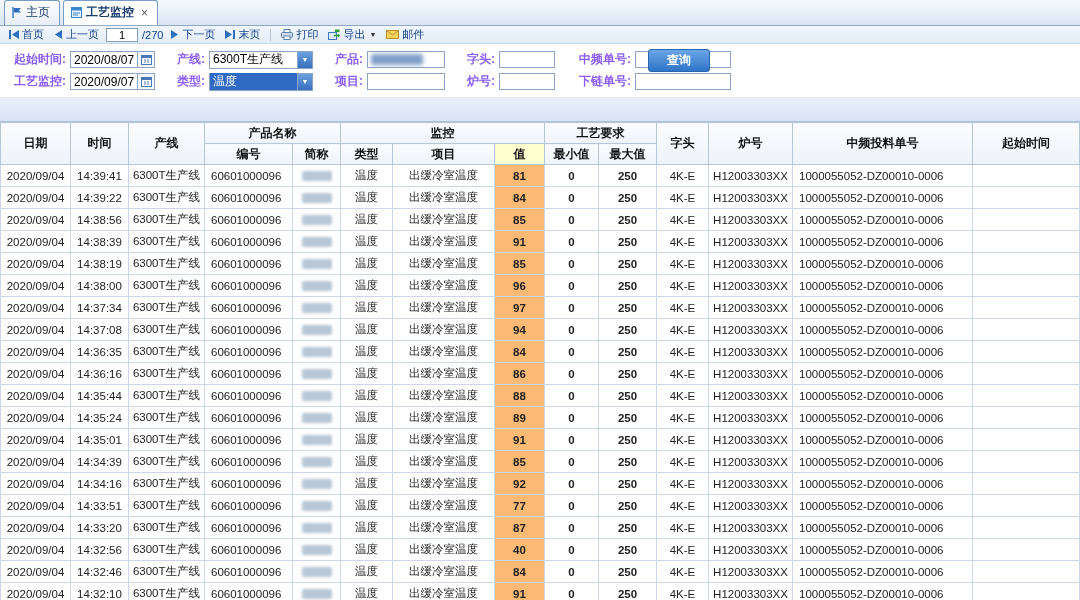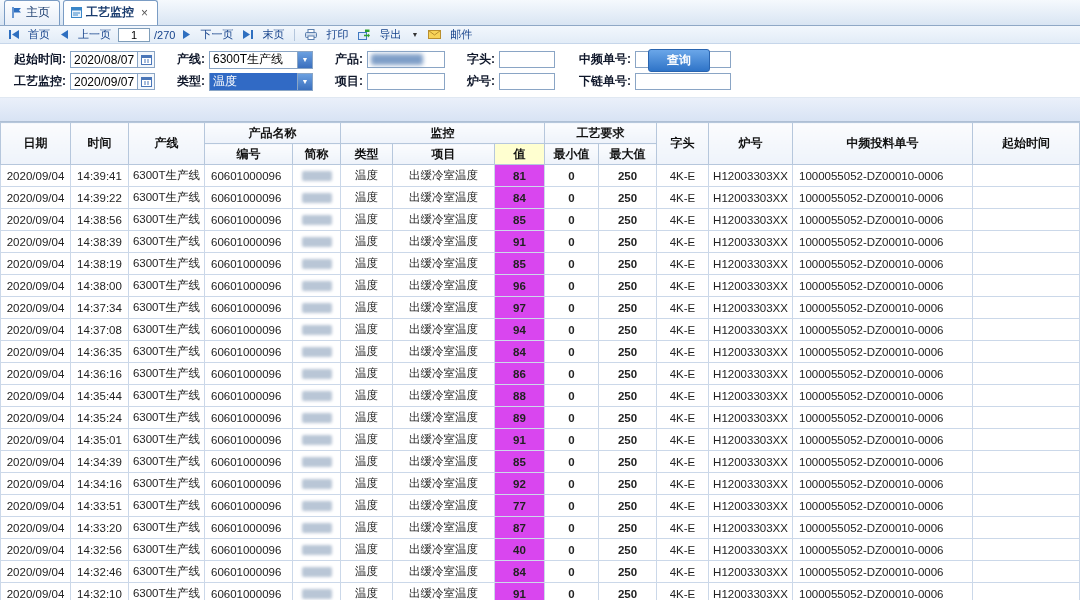--- a/index.html
+++ b/index.html
@@ -19,7 +19,7 @@
   
   .toolbar { height:18px; background:linear-gradient(#f2f7fd,#e2ecf7); border-bottom:1px solid #c6d6ea;
     display:flex; align-items:center; gap:4px; padding:0 6px; font-size:11px; color:#15428b; }
-  .tbtn { display:inline-flex; align-items:center; gap:9px; padding:0 3px; cursor:pointer; }
+  .tbtn { display:inline-flex; align-items:center; gap:3px; padding:0 3px; cursor:pointer; }
   .tsep { width:1px; height:12px; background:#b4c6dc; margin:0 3px; }
   .pageinput { width:32px; height:14px; border:1px solid #7f9db9; font-size:11px; text-align:center; }
   .caret { font-size:7px; color:#333; margin-left:1px; }

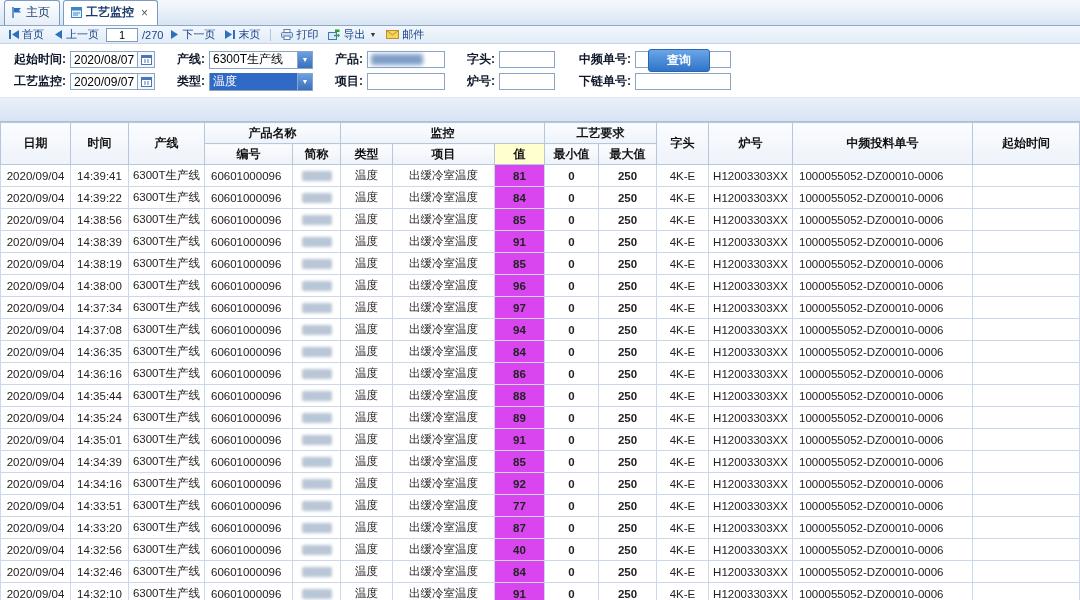--- a/index.html
+++ b/index.html
@@ -27,7 +27,7 @@
   
   .filters { position:relative; background:#fff; padding:4px 0 4px 8px; border-bottom:1px solid #e0e8f2; }
   .frow { display:flex; align-items:center; height:21px; margin:1px 0; }
-  .flabel { font-size:12px; font-weight:bold; color:#0f172a; text-align:right; margin-right:4px; white-space:nowrap; }
+  .flabel { font-size:12px; font-weight:bold; color:#8b5cf6; text-align:right; margin-right:4px; white-space:nowrap; }
   .w58{width:58px;} .w38{width:38px;} .w64{width:64px;}
   .tinput { height:17px; border:1px solid #8aa5c5; font-size:12px; padding:0 3px; }
   .datebox { display:inline-flex; align-items:center; margin-right:12px; }

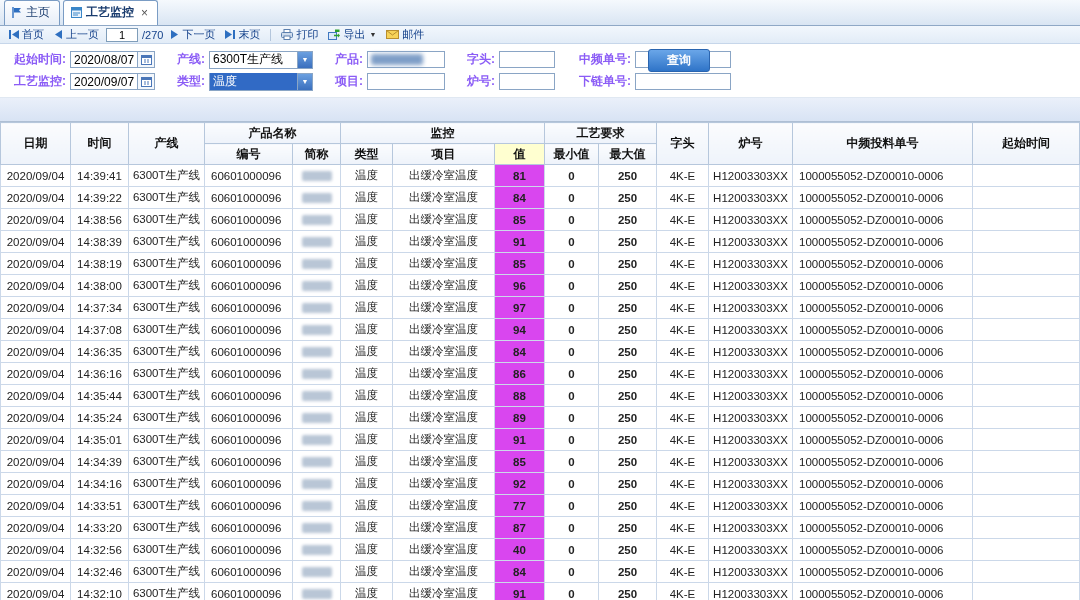--- a/index.html
+++ b/index.html
@@ -62,7 +62,7 @@
   th.h-value { background:#ffffd0; }
   td { border:1px solid #cbd8e9; height:22px; font-size:11.5px; color:#222; padding:0 2px;
     text-align:center; white-space:nowrap; overflow:hidden; background:#fff; }
-  td.c-value { background:#d946ef; font-weight:bold; }
+  td.c-value { background:#fdba74; font-weight:bold; }
   td.c-min, td.c-max { font-weight:bold; }
   td.c-code, td.c-mf_order { text-align:left; padding-left:6px; }
   .redacted { display:inline-block; width:30px; height:10px; background:#b9c6d6; border-radius:2px;

